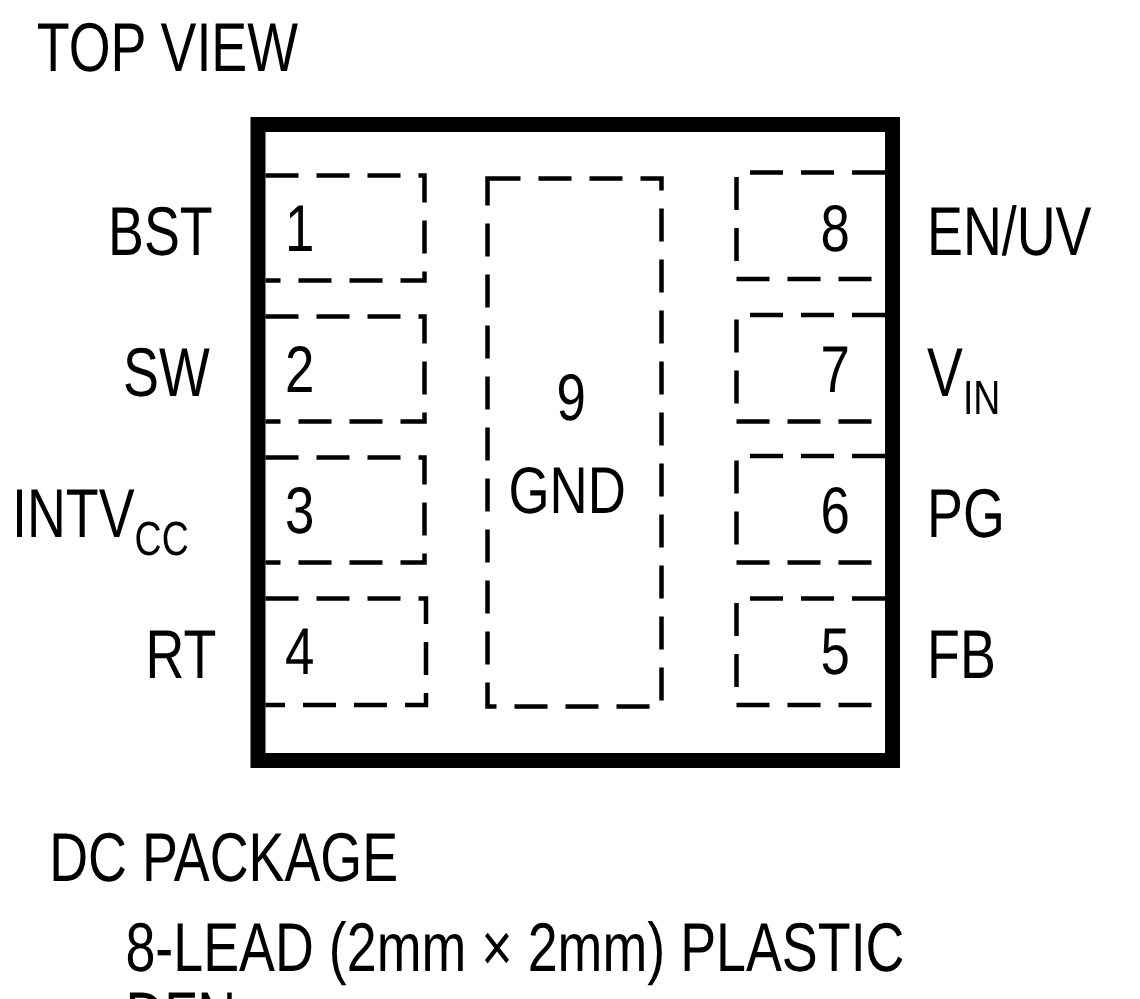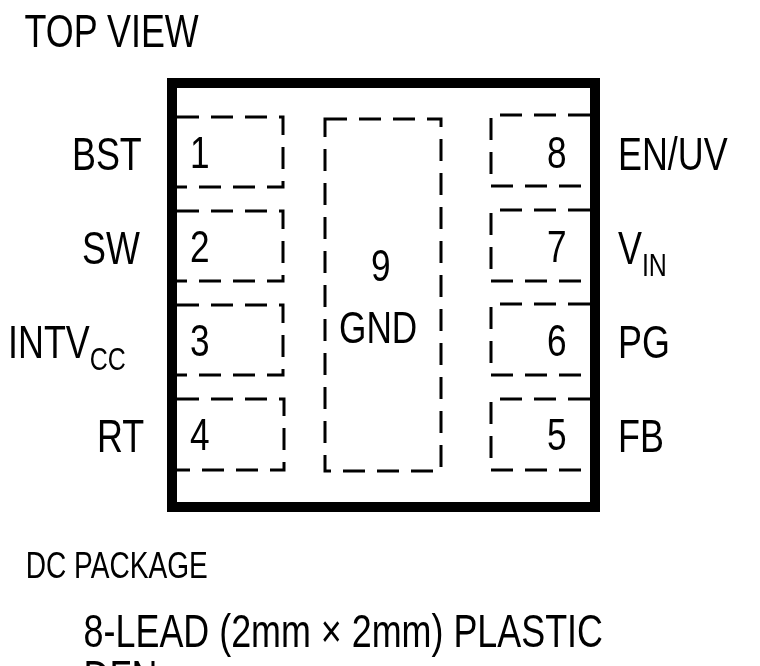--- a/index.html
+++ b/index.html
@@ -58,7 +58,7 @@
 <div class="cond pin" style="left:371px;top:244px;">9</div>
 <div class="cond pin" style="left:339px;top:306px;">GND</div>
 
-<div class="ctr" style="top:548px;font-size:36px;line-height:1;"><span>DC PACKAGE</span></div>
+<div class="ctr" style="top:548px;font-size:46px;line-height:1;"><span>DC PACKAGE</span></div>
 <div class="ctr" style="top:608px;font-size:46px;line-height:1;"><span>8-LEAD (2mm × 2mm) PLASTIC DFN</span></div>
 
 </body></html>

